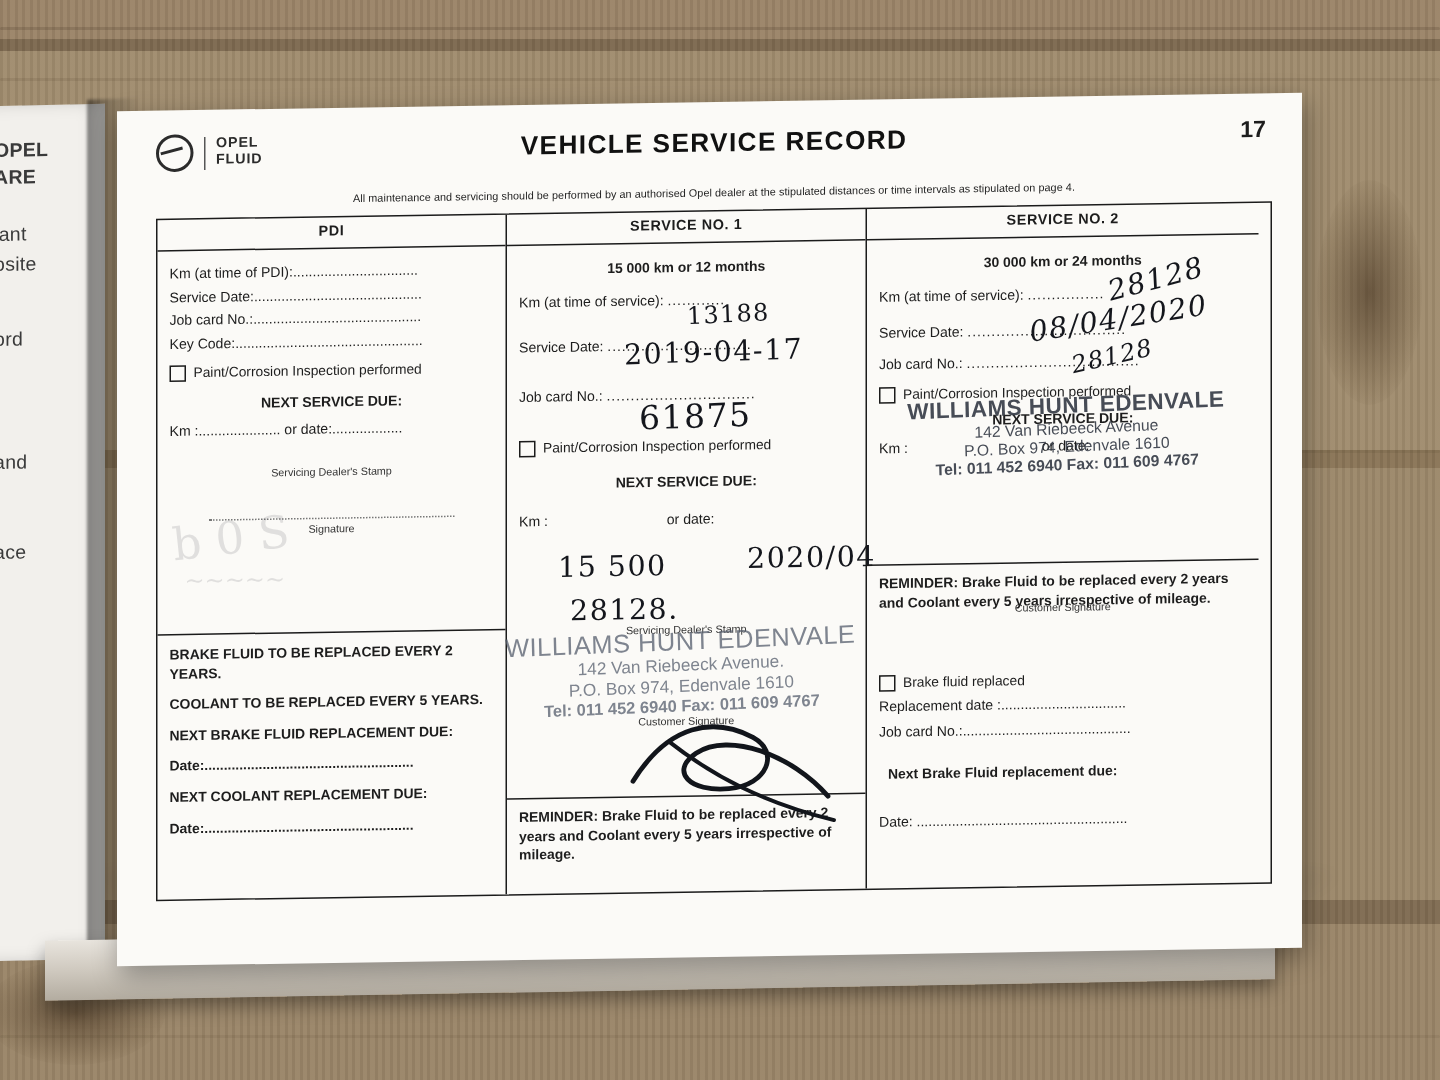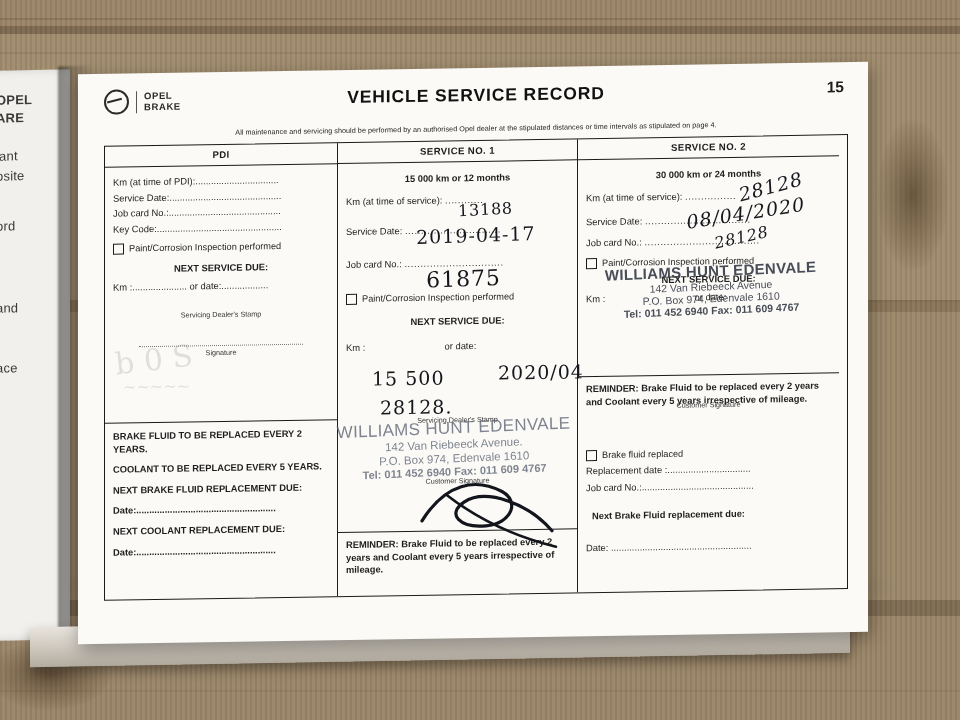--- a/index.html
+++ b/index.html
@@ -392,7 +392,7 @@
             </div>
           </div>
           <div class="doc-title">VEHICLE SERVICE RECORD</div>
-          <div class="page-no">15</div>
+          <div class="page-no">17</div>
         </div>
 
         <div class="subnote">All maintenance and servicing should be performed by an authorised Opel dealer at the stipulated distances or time intervals as stipulated on page 4.</div>

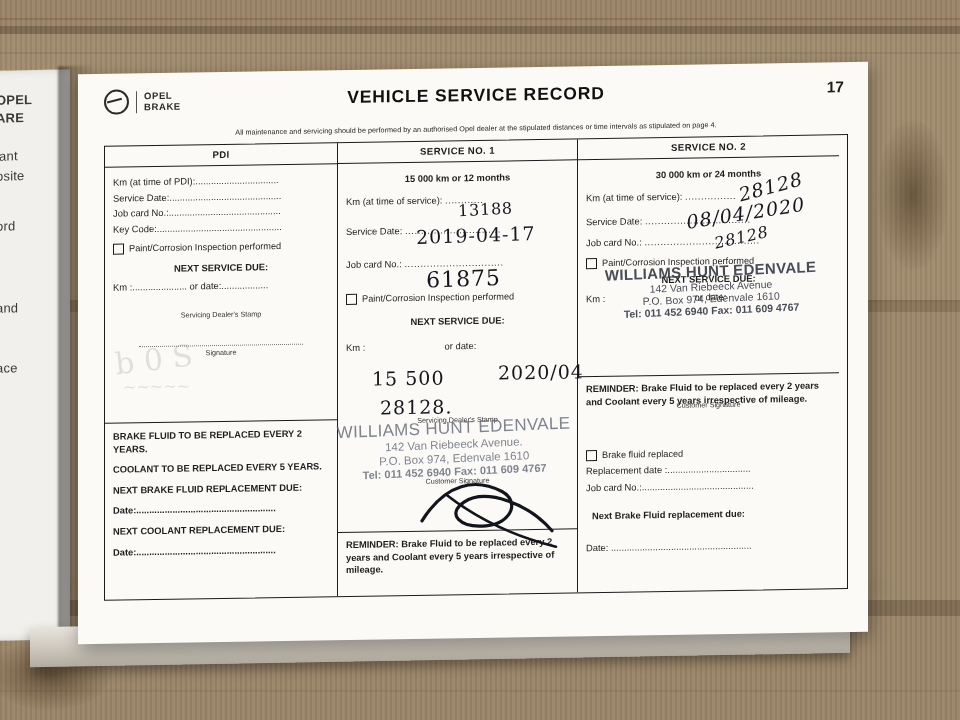--- a/index.html
+++ b/index.html
@@ -388,7 +388,7 @@
             <div class="logo-div"></div>
             <div class="logo-txt">
               <div>OPEL</div>
-              <div>BRAKE</div>
+              <div>FLUID</div>
             </div>
           </div>
           <div class="doc-title">VEHICLE SERVICE RECORD</div>

